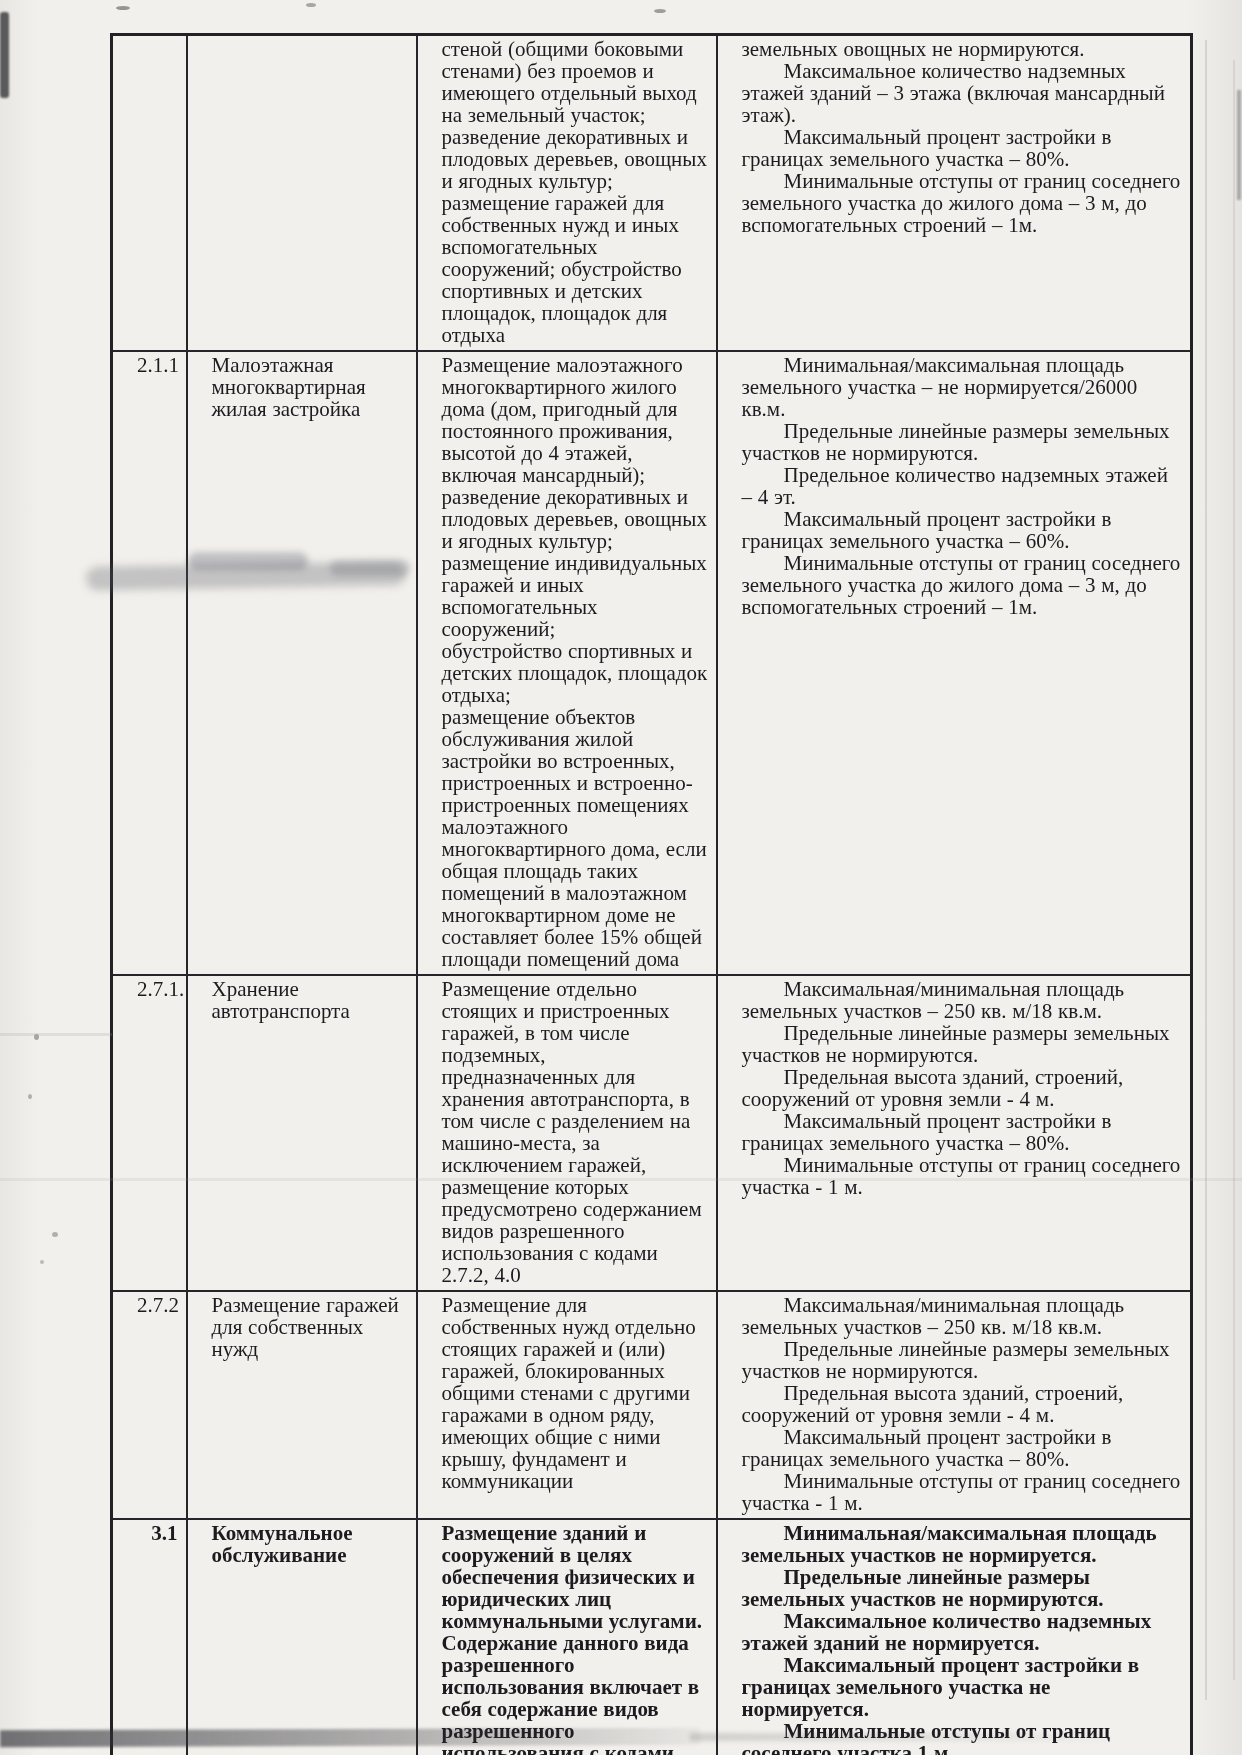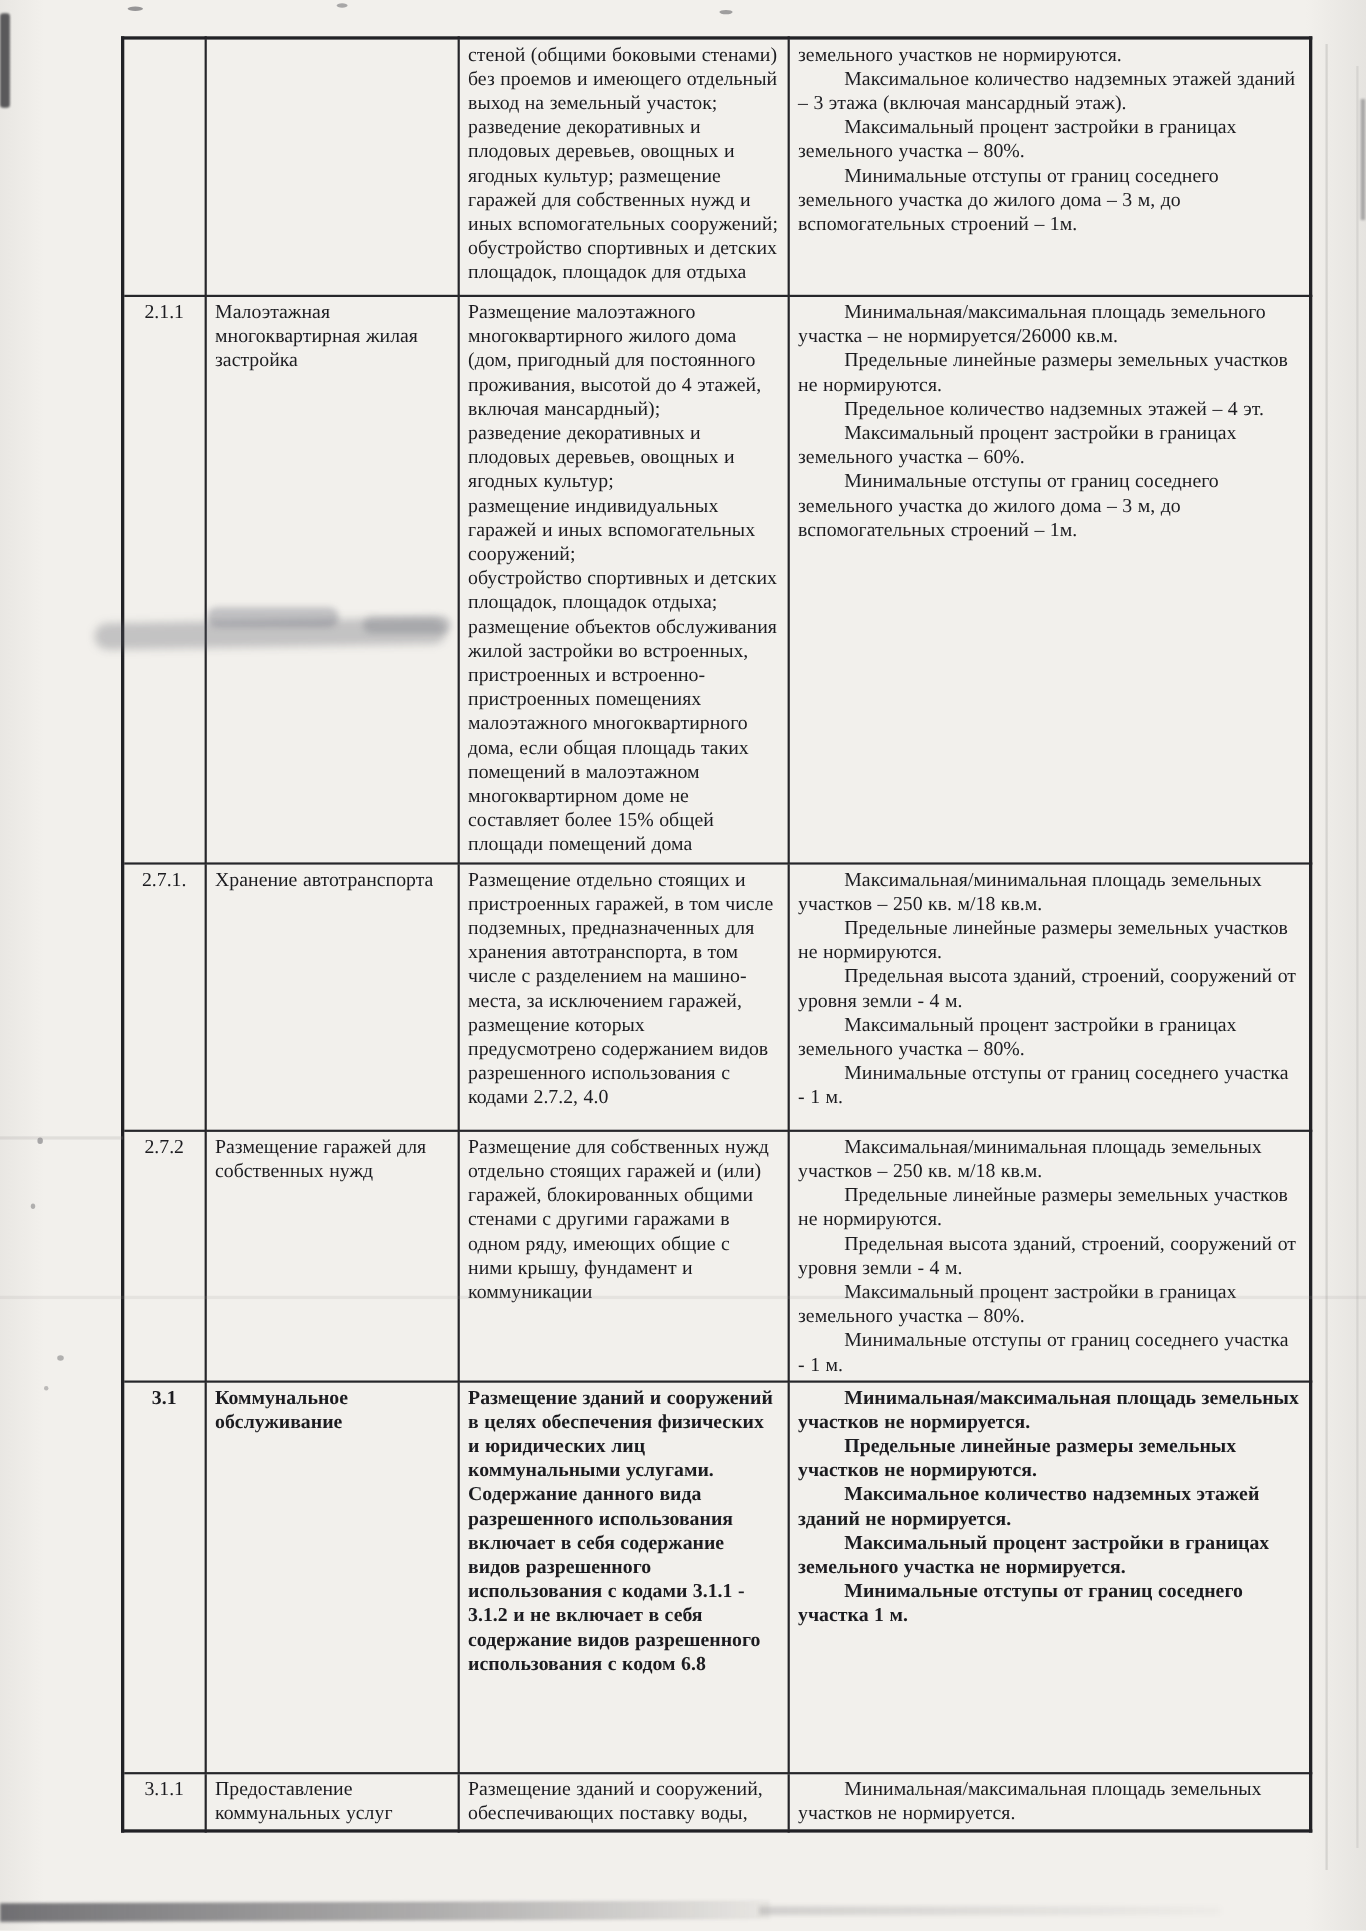--- a/index.html
+++ b/index.html
@@ -28,9 +28,9 @@
   table.zoning td{
     border:2px solid #26262a;
     vertical-align:top;
-    font-size:18px;
+    font-size:21px;
     line-height:22px;
-    padding:2px 8px 4px 8px;
+    padding:2px 8px 4px 24px;
     word-spacing:0.5px;
   }
   table.zoning{border:3px solid #222226;}

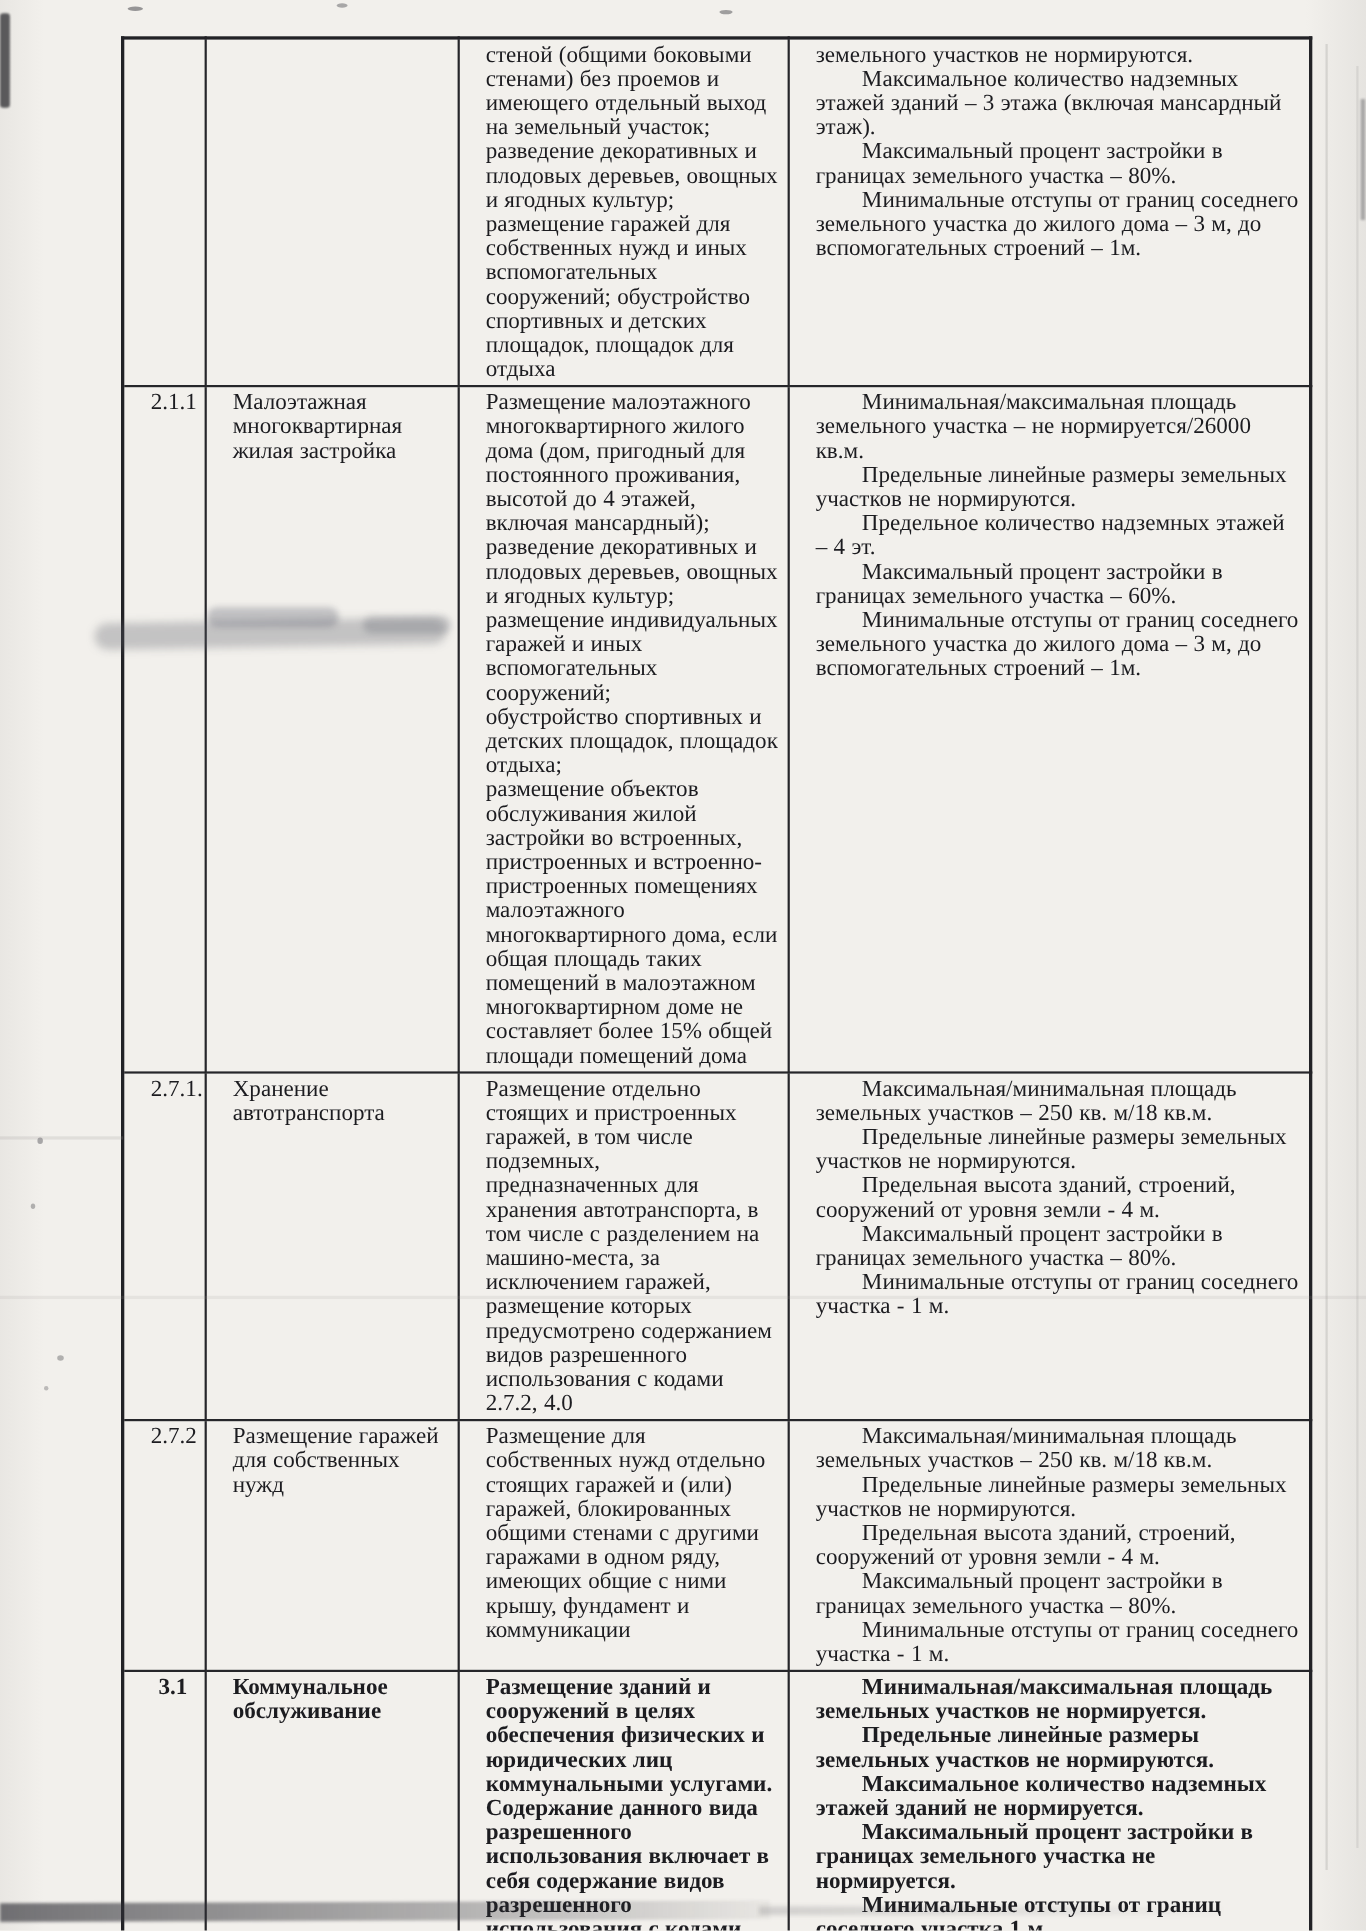--- a/index.html
+++ b/index.html
@@ -119,7 +119,7 @@
       <p>стеной (общими боковыми стенами) без проемов и имеющего отдельный выход на земельный участок; разведение декоративных и плодовых деревьев, овощных и ягодных культур; размещение гаражей для собственных нужд и иных вспомогательных сооружений; обустройство спортивных и детских площадок, площадок для отдыха</p>
     </td>
     <td class="par">
-      <p class="cont">земельного участков не нормируются.</p>
+      <p class="cont">земельных овощных не нормируются.</p>
       <p>Максимальное количество надземных этажей зданий – 3 этажа (включая мансардный этаж).</p>
       <p>Максимальный процент застройки в границах земельного участка – 80%.</p>
       <p>Минимальные отступы от границ соседнего земельного участка до жилого дома – 3 м, до вспомогательных строений – 1м.</p>

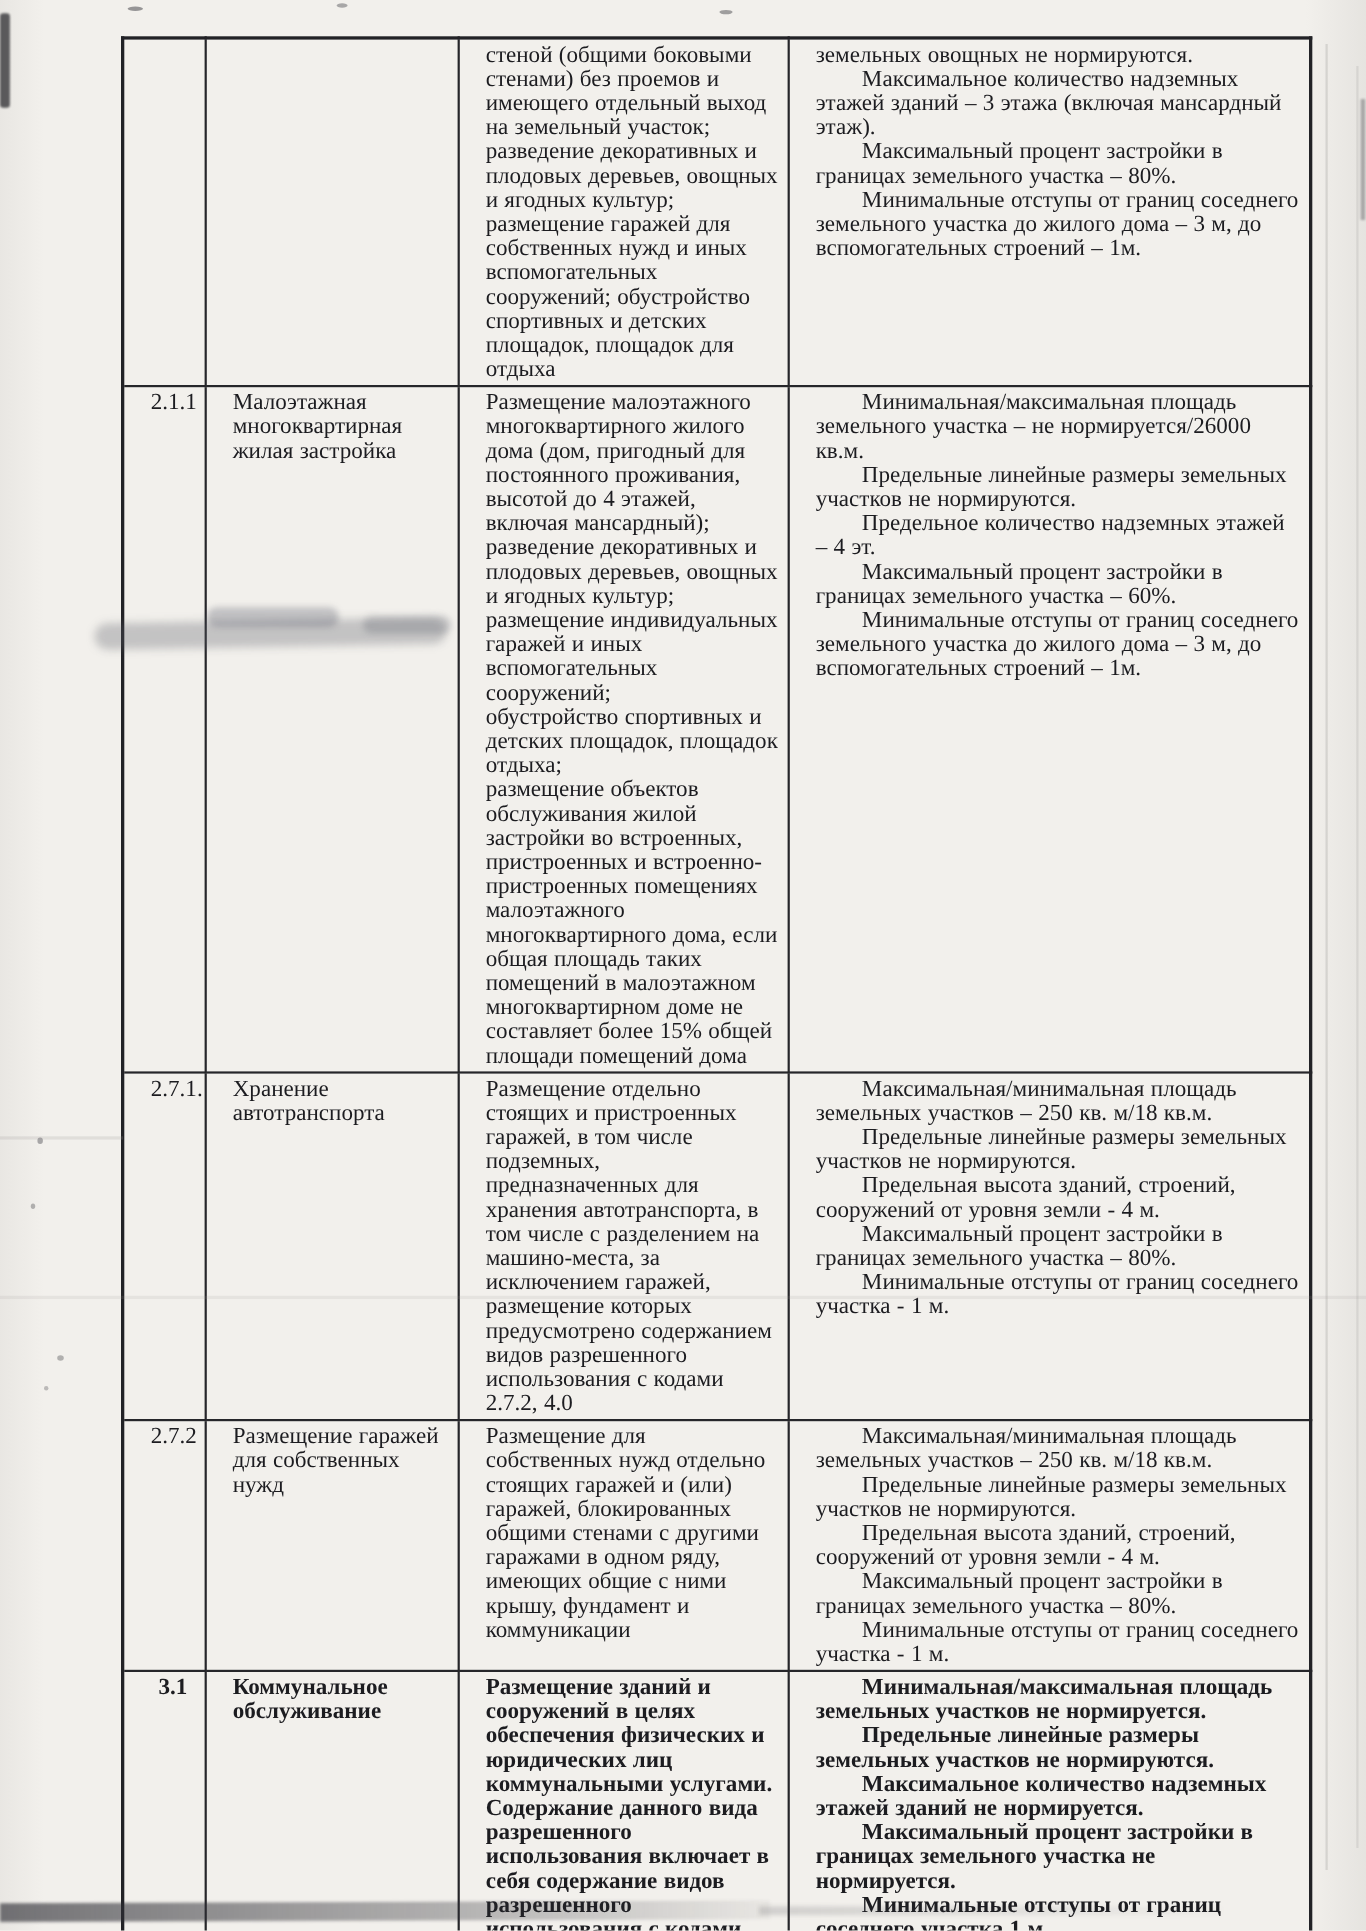--- a/index.html
+++ b/index.html
@@ -38,7 +38,7 @@
   col.c-name{width:230px;}
   col.c-desc{width:300px;}
   col.c-par{width:475px;}
-  td.code{text-align:center;padding-top:3px;}
+  td.code{text-align:right;padding-top:3px;}
   td.desc{padding:2px 14px 4px 6px;}
   td.par{padding:2px 50px 4px 10px;}
   td p{margin:0;}

